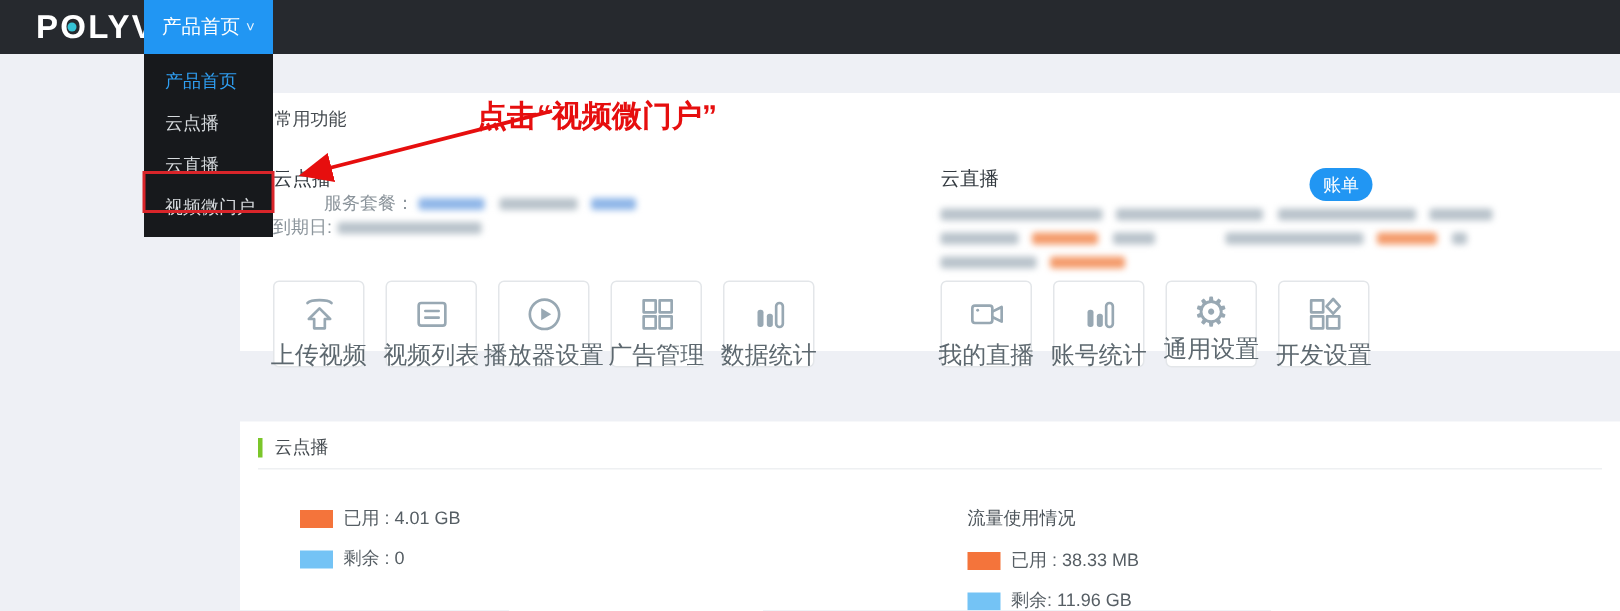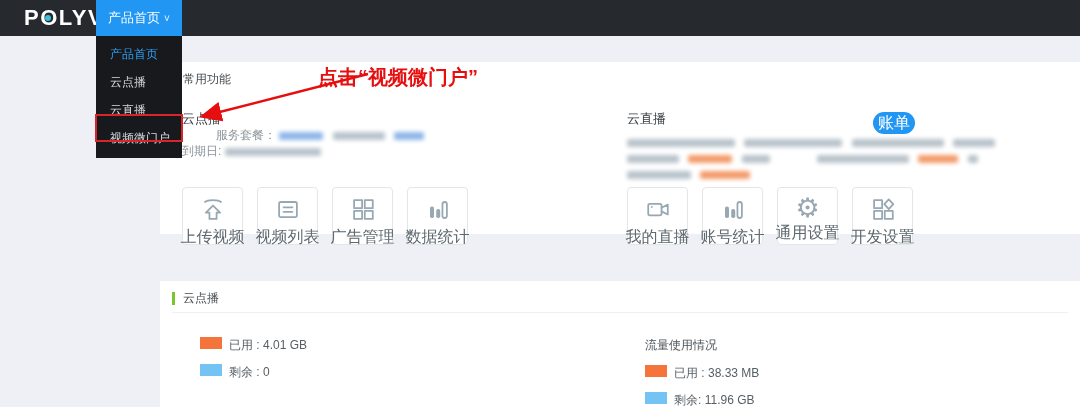--- a/index.html
+++ b/index.html
@@ -37,7 +37,7 @@
   .bg-gray { background:#b9c3cb; } .bg-blue { background:#8fb6e8; } .bg-orange { background:#f49b6b; }
 
   .bill-btn { position:absolute; left:713px; top:50px; width:42px; height:22px; border-radius:11px; background:#2196f3;
-              color:#fff; font-size:16px; border:none; display:flex; align-items:center; justify-content:center; cursor:pointer; }
+              color:#fff; font-size:12px; border:none; display:flex; align-items:center; justify-content:center; cursor:pointer; }
 
   
   .shortcut-row { position:absolute; top:125px; display:flex; gap:14px; }

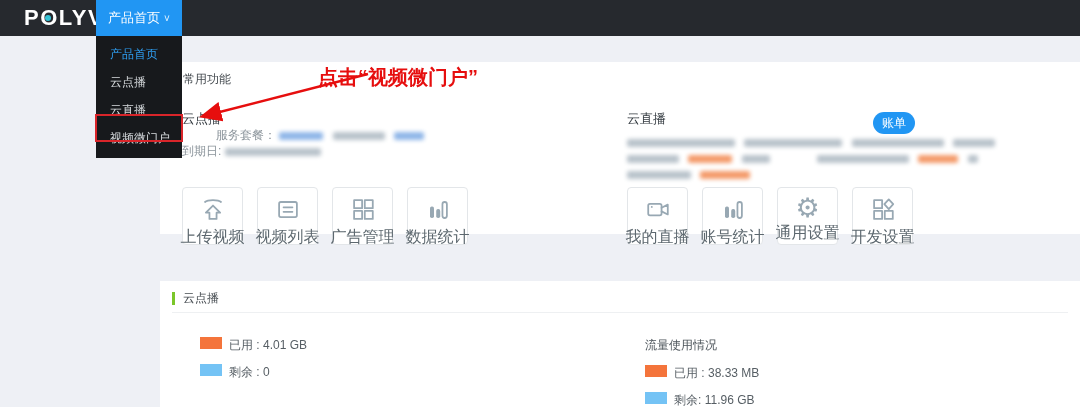--- a/index.html
+++ b/index.html
@@ -117,6 +117,15 @@
             </svg>
         </span>
         <span class="lbl">视频列表</span>
+      </div>
+      <div class="shortcut">
+        <span class="ic">
+          <svg class="icn" width="34" height="32" viewBox="0 0 36 36">
+              <circle cx="18" cy="17.5" r="11"></circle>
+              <path d="M15.5 13 L23 17.5 L15.5 22 Z" fill="#98a8b3" stroke="none"></path>
+            </svg>
+        </span>
+        <span class="lbl">播放器设置</span>
       </div>
       <div class="shortcut">
         <span class="ic">

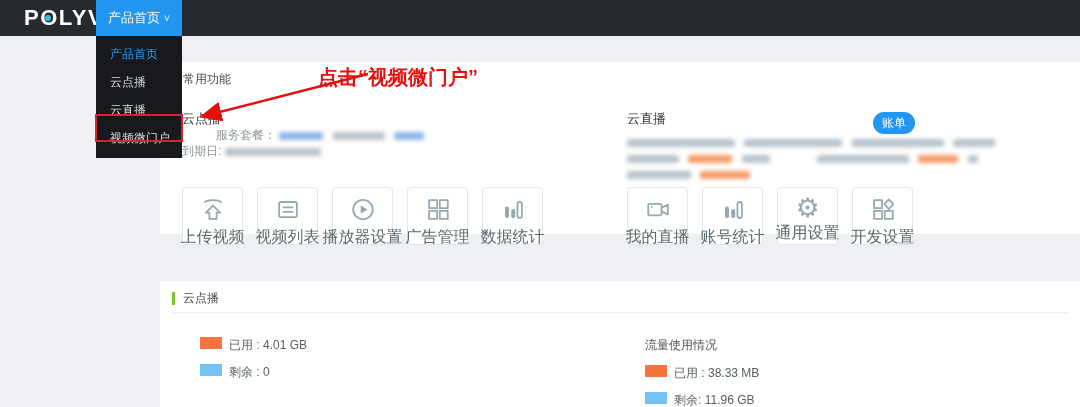--- a/index.html
+++ b/index.html
@@ -51,7 +51,7 @@
   
   .usage-col { position:absolute; top:56px; }
   .usage-title { font-size:12px; color:#4c545a; margin-bottom:11px; }
-  .legend-row { display:flex; align-items:flex-start; gap:7px; margin-bottom:10px; }
+  .legend-row { display:flex; align-items:center; gap:7px; margin-bottom:10px; }
   .swatch { width:22px; height:12px; }
   .legend-txt { font-size:12px; color:#565e64; }
 

